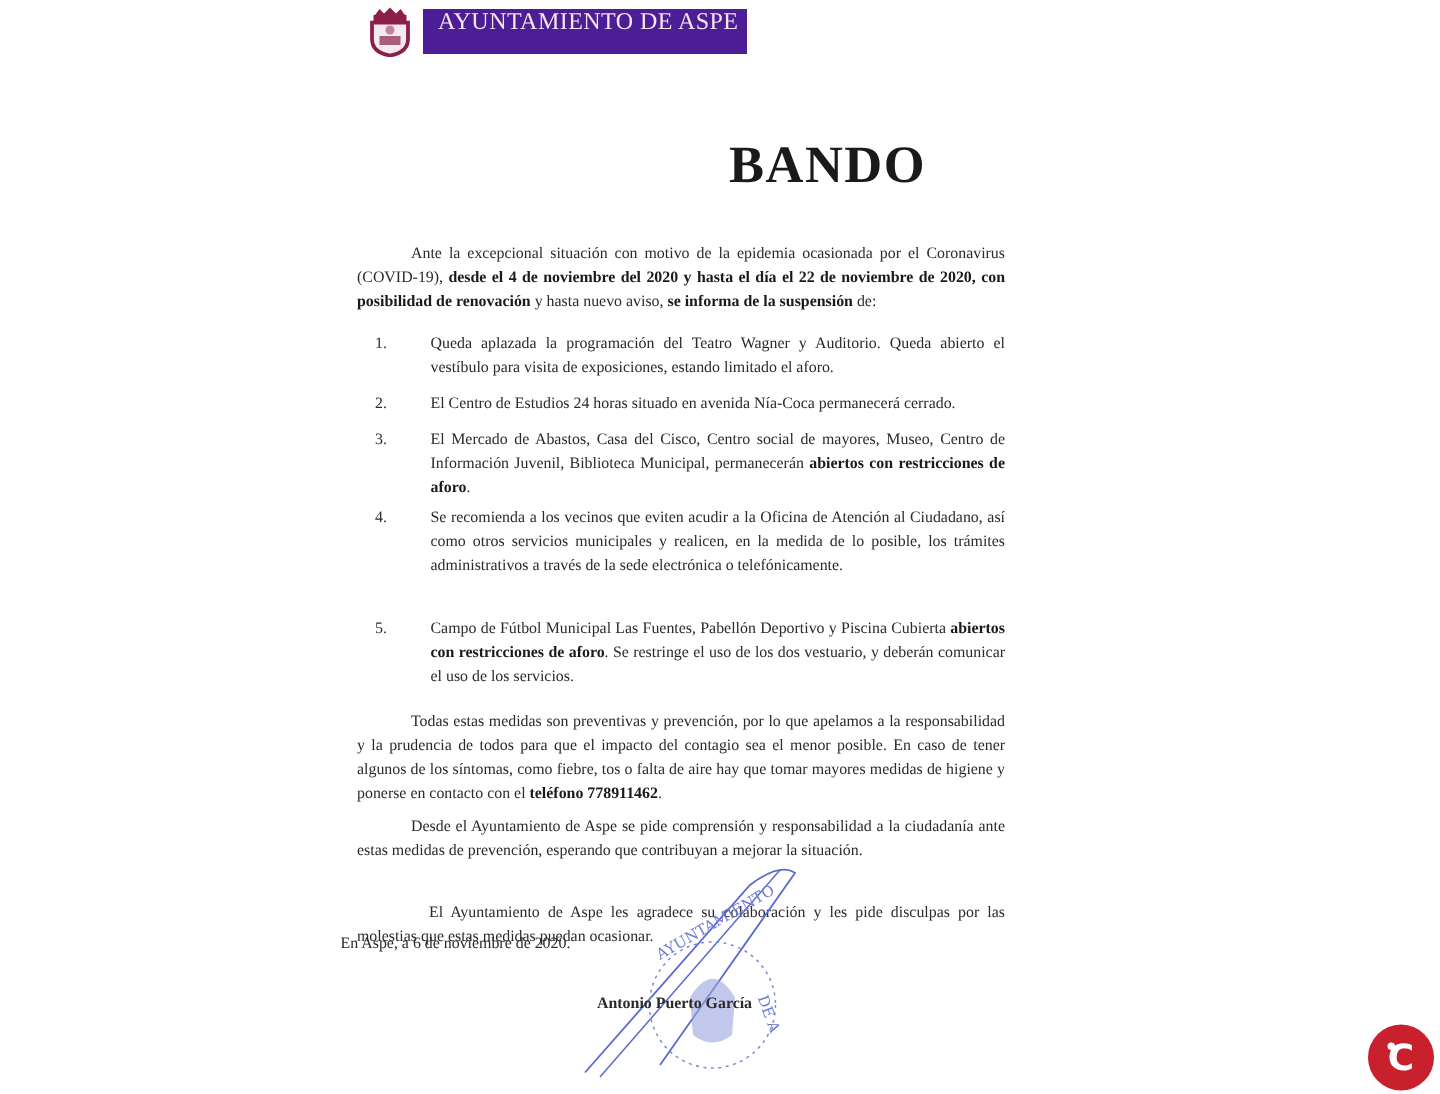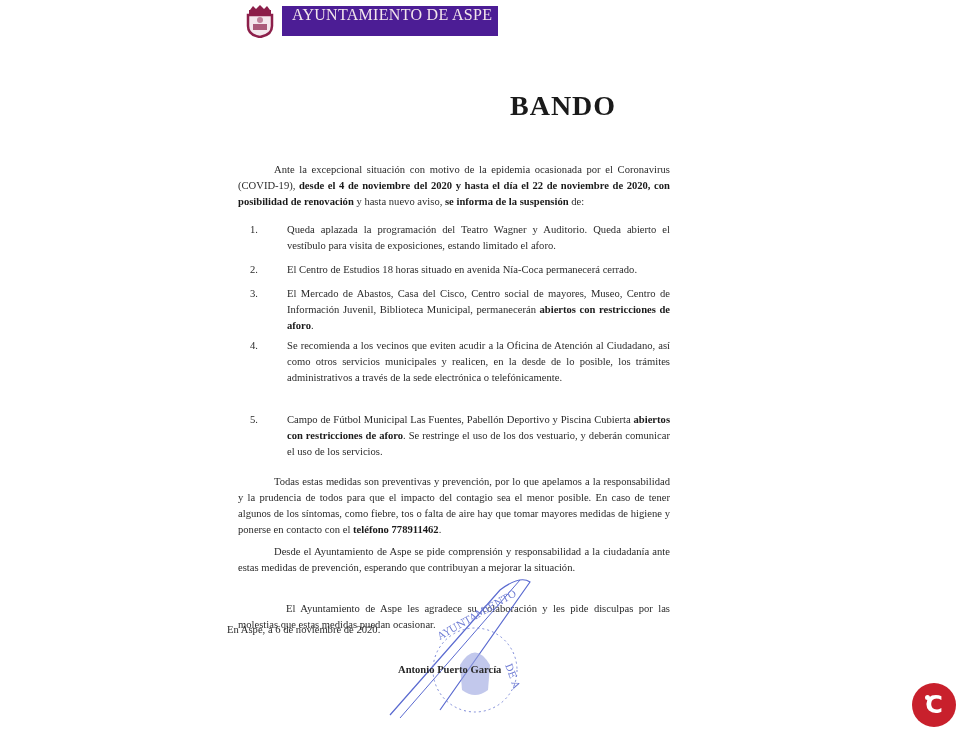--- a/index.html
+++ b/index.html
@@ -11,7 +11,7 @@
     .banner { background:#4c1d95; height:30px; width:216px; display:flex; align-items:flex-start; padding-left:10px;
               box-sizing:border-box; }
     .banner span { color:#f3e6ec; font-family:"Liberation Serif",serif; font-size:16px; letter-spacing:0.3px; }
-    .title { position:absolute; left:510px; top:90px; font-size:28px; font-weight:bold; color:#1a1a1a;
+    .title { position:absolute; left:486px; top:90px; font-size:35px; font-weight:bold; color:#1a1a1a;
              letter-spacing:1px; font-family:"Liberation Serif",serif; }
     .indent { text-indent:36px; }
     .list { position:absolute; left:250px; width:420px; }

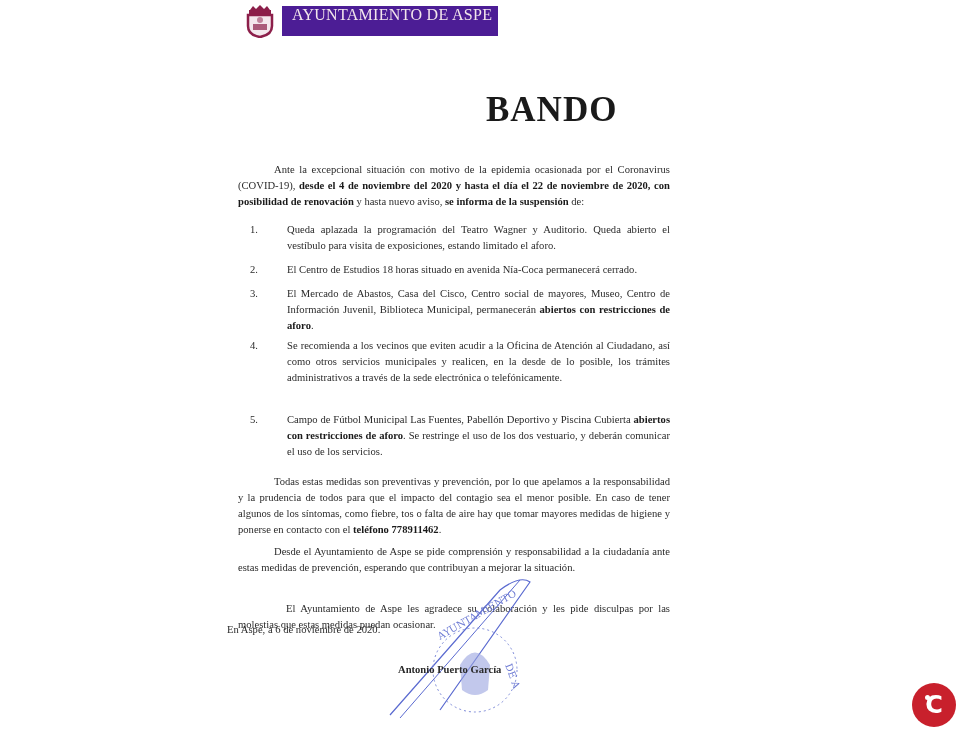--- a/index.html
+++ b/index.html
@@ -58,7 +58,7 @@
 
 <div class="block list" style="top:262px;">
   <span class="num">2.</span>
-  <div class="txt">El Centro de Estudios 18 horas situado en avenida Nía-Coca permanecerá cerrado.</div>
+  <div class="txt">El Centro de Estudios 24 horas situado en avenida Nía-Coca permanecerá cerrado.</div>
 </div>
 
 <div class="block list" style="top:286px;">

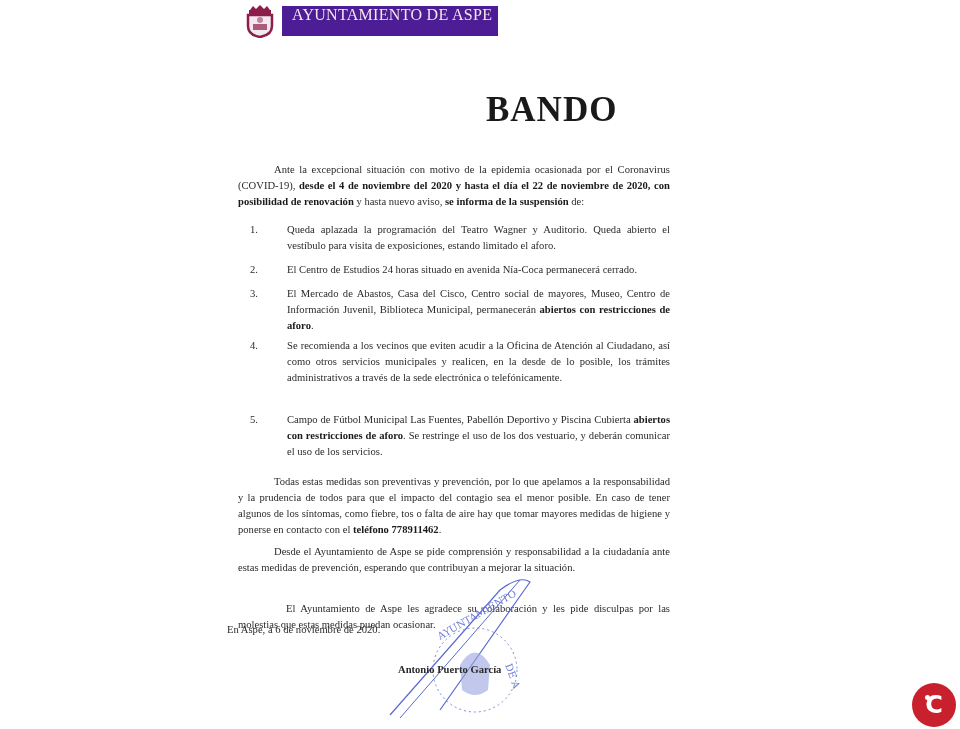--- a/index.html
+++ b/index.html
@@ -68,7 +68,7 @@
 
 <div class="block list" style="top:338px;">
   <span class="num">4.</span>
-  <div class="txt">Se recomienda a los vecinos que eviten acudir a la Oficina de Atención al Ciudadano, así como otros servicios municipales y realicen, en la desde de lo posible, los trámites administrativos a través de la sede electrónica o telefónicamente.</div>
+  <div class="txt">Se recomienda a los vecinos que eviten acudir a la Oficina de Atención al Ciudadano, así como otros servicios municipales y realicen, en la medida de lo posible, los trámites administrativos a través de la sede electrónica o telefónicamente.</div>
 </div>
 
 <div class="block list" style="top:412px;">

